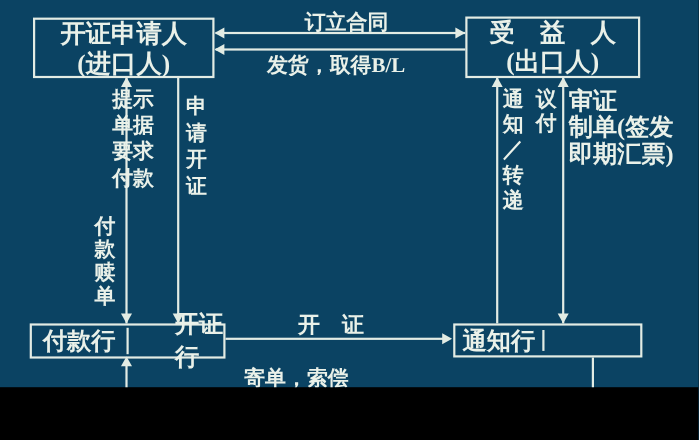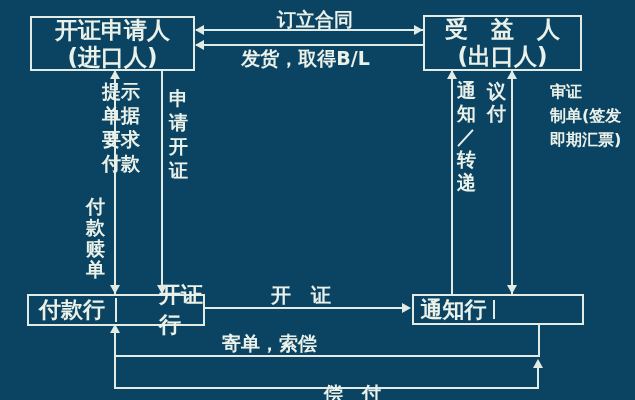--- a/index.html
+++ b/index.html
@@ -10,8 +10,8 @@
   html,body{margin:0;padding:0;}
   body{background:#000;font-family:"DejaVu Sans","Liberation Sans",sans-serif;}
   .canvas{
-    position:relative;width:635px;height:400px;overflow:hidden;
-    background:var(--bg);color:var(--text);font-weight:bold;
+    position:relative;width:635px;height:352px;overflow:hidden;
+    background:var(--bg);color:var(--text);font-weight:bold;font-family:Liberation Serif, serif;
   }
   .node{
     position:absolute;box-sizing:border-box;border:2px solid var(--line);

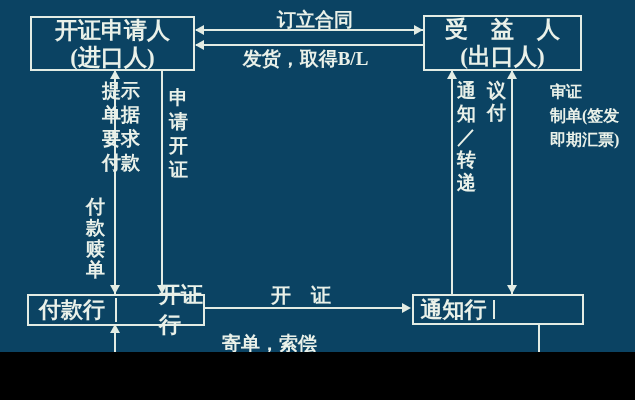--- a/index.html
+++ b/index.html
@@ -38,7 +38,7 @@
   .ah-right{border-top:5px solid transparent;border-bottom:5px solid transparent;border-left:9px solid var(--line);}
   .lbl{position:absolute;white-space:pre-line;color:var(--text);}
   .f19{font-size:19px;}
-  .f17{font-size:16px;margin-left:33px;}
+  .f17{font-size:22px;}
   .vtext{line-height:23px;}
   .rows2{line-height:24px;}
   .ctr{text-align:center;}

